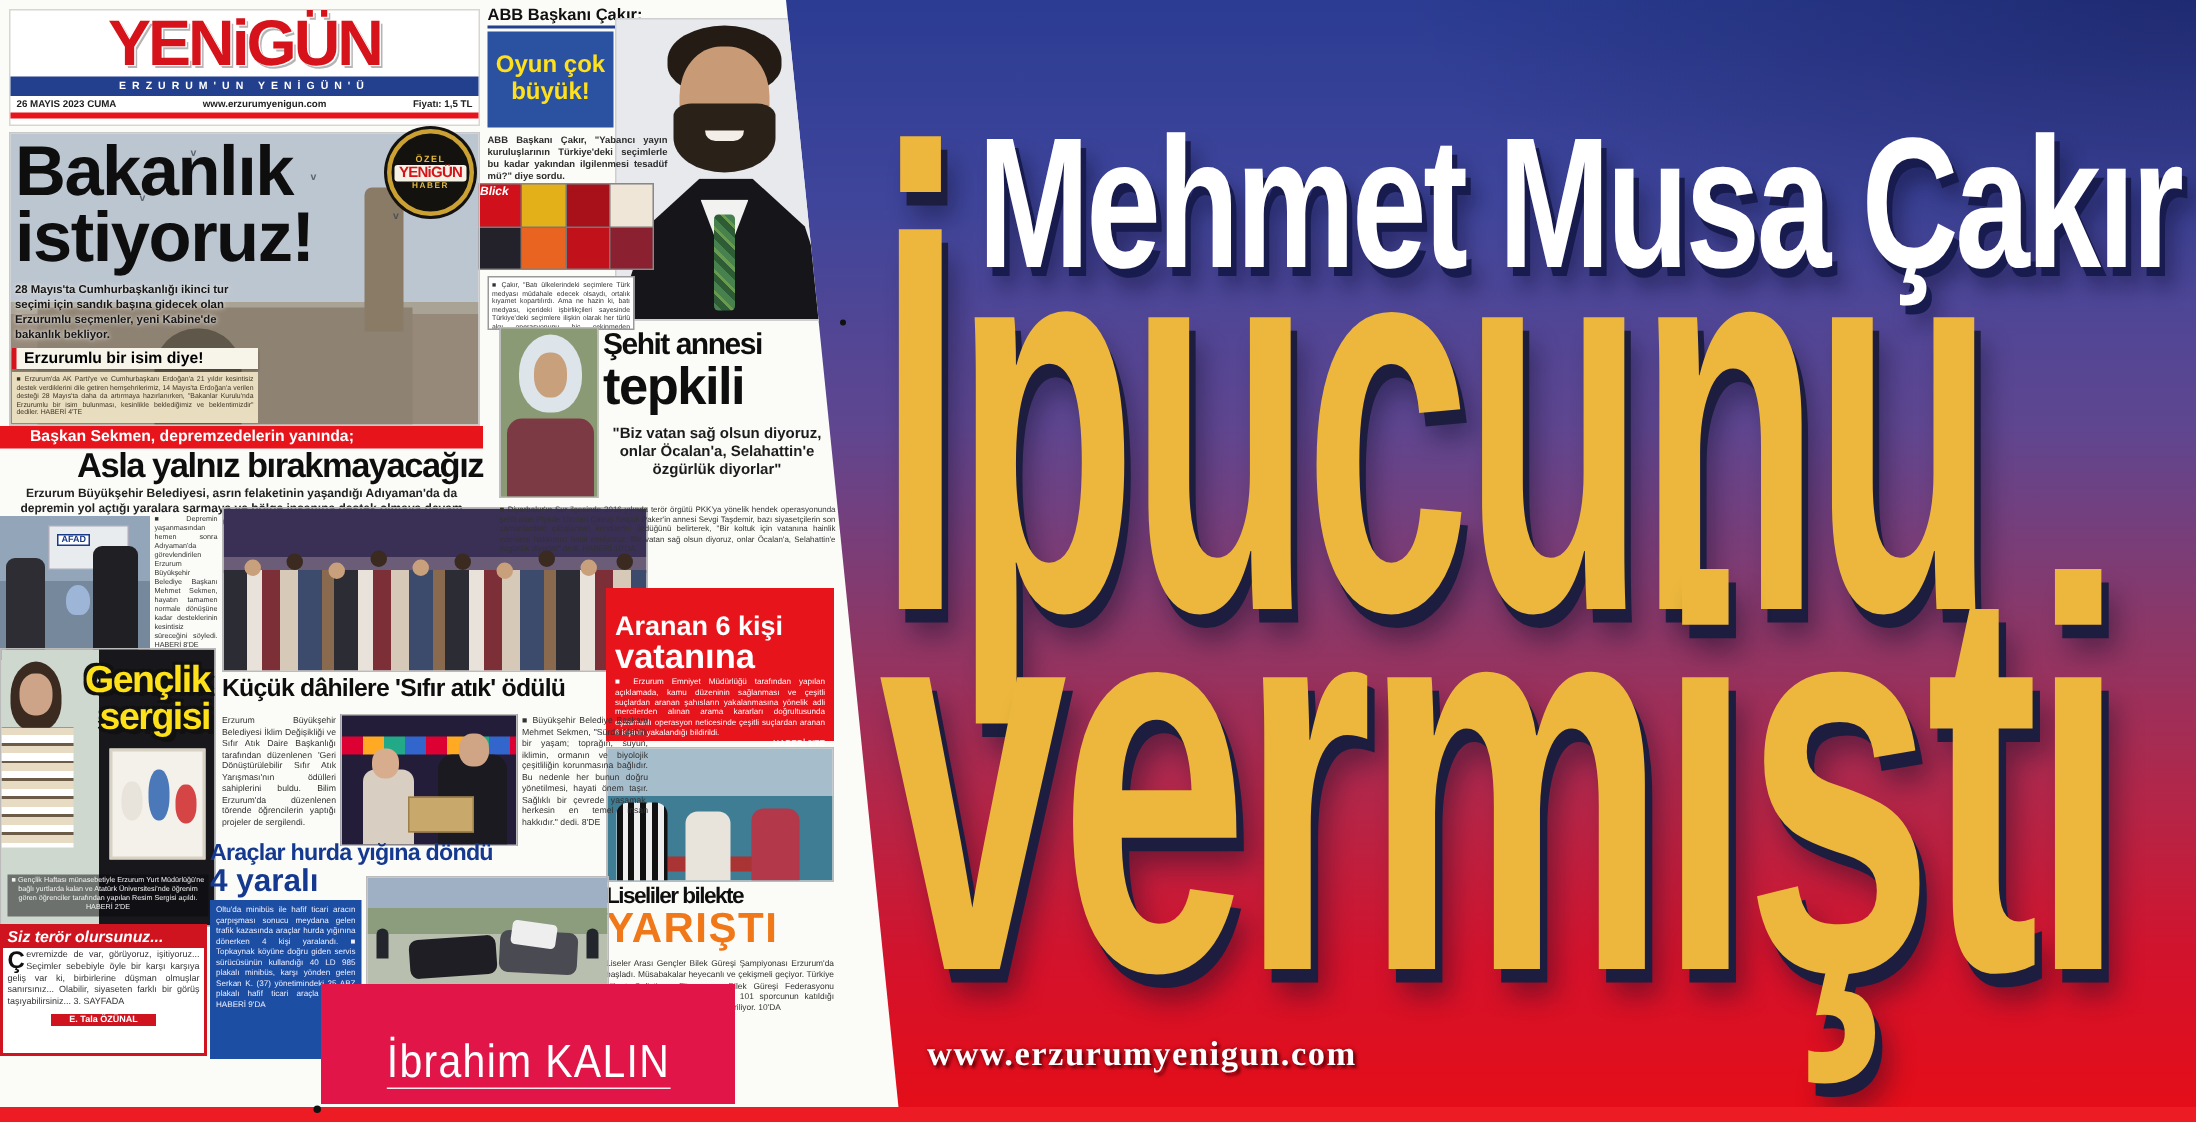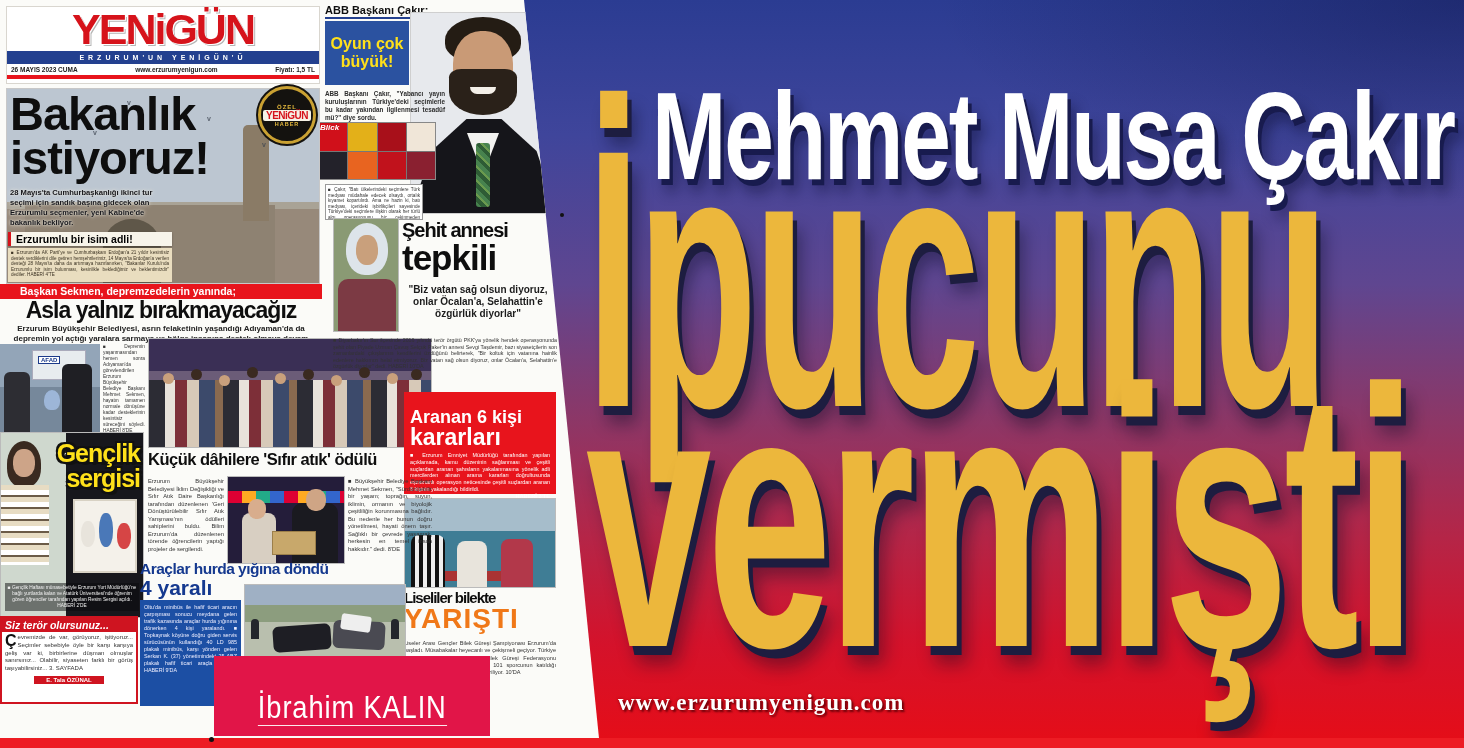--- a/index.html
+++ b/index.html
@@ -216,7 +216,7 @@
       <span class="b3">HABER</span>
     </div>
     <div class="abs lead-lede">28 Mayıs'ta Cumhurbaşkanlığı ikinci tur seçimi için sandık başına gidecek olan Erzurumlu seçmenler, yeni Kabine'de bakanlık bekliyor.</div>
-    <div class="abs isim-bar">Erzurumlu bir isim adli!</div>
+    <div class="abs isim-bar">Erzurumlu bir isim diye!</div>
     <div class="abs isim-box">■ Erzurum'da AK Parti'ye ve Cumhurbaşkanı Erdoğan'a 21 yıldır kesintisiz destek verdiklerini dile getiren hemşehrilerimiz, 14 Mayıs'ta Erdoğan'a verilen desteği 28 Mayıs'ta daha da artırmaya hazırlanırken, "Bakanlar Kurulu'nda Erzurumlu bir isim bulunması, kesinlikle beklediğimiz ve beklentimizdir" dediler. HABERİ 4'TE</div>
 
     <div class="abs sek-kick">Başkan Sekmen, depremzedelerin yanında;</div>

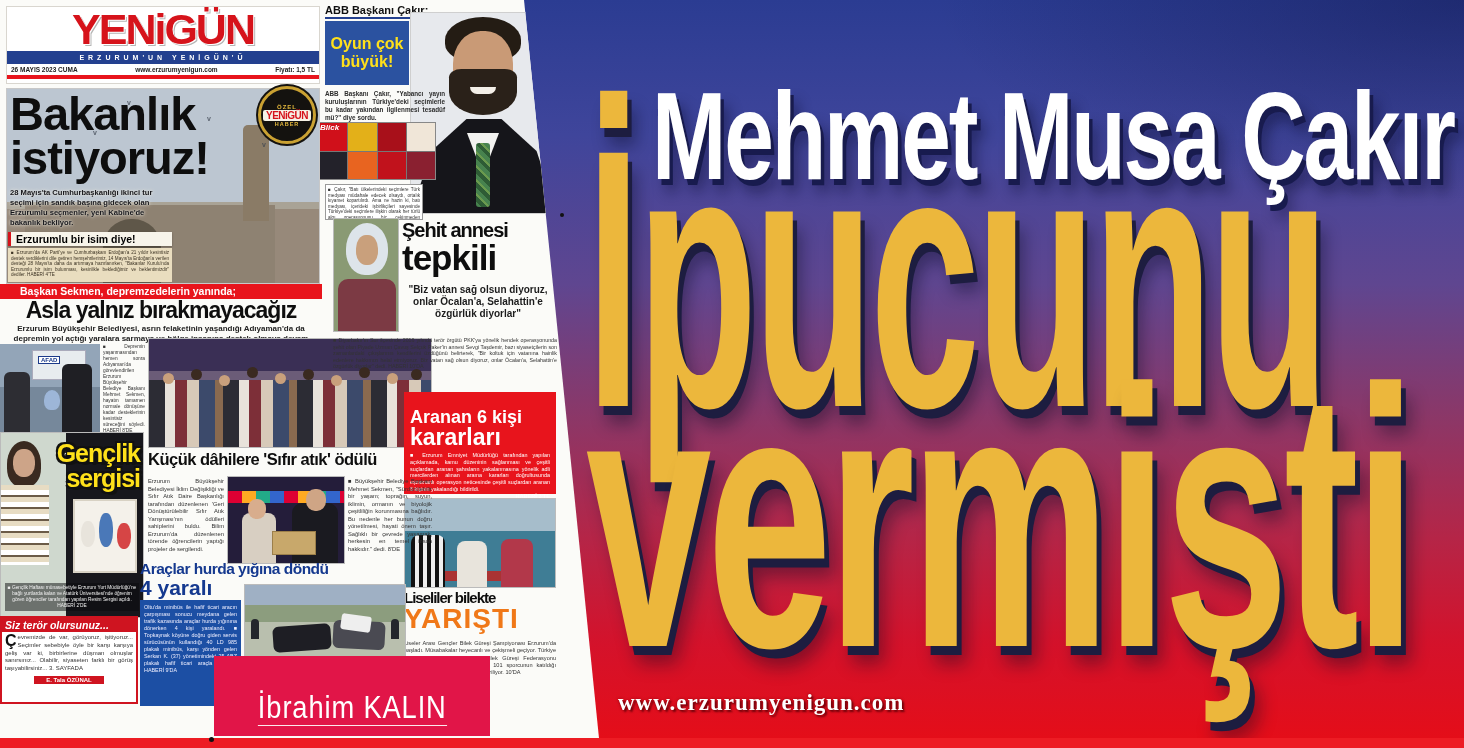--- a/index.html
+++ b/index.html
@@ -64,7 +64,7 @@
   .isim-box{left:8px;top:248px;width:164px;height:34px;background:#e9ddbf;font-size:4.6px;line-height:1.2;color:#3c3324;padding:2px 3px;text-align:justify;overflow:hidden;}
   
   .sek-kick{left:0;top:284px;width:322px;height:15px;background:#e8141c;color:#fff;font-size:10.5px;font-weight:800;line-height:15px;padding-left:20px;}
-  .sek-h{left:0;top:300px;width:322px;font-size:23px;text-align:center;}
+  .sek-h{left:0;top:300px;width:322px;font-size:23px;text-align:right;}
   .sek-lede{left:0;top:324px;width:322px;font-size:8px;font-weight:700;color:#222;line-height:1.2;text-align:center;}
   .afad{left:0;top:344px;width:100px;height:96px;background:linear-gradient(180deg,#93a5b8 0 45%,#76889b 45% 100%);overflow:hidden;}
   .afad-tent{position:absolute;left:32px;top:6px;width:54px;height:30px;background:#e8ecef;border:1px solid #aab;}

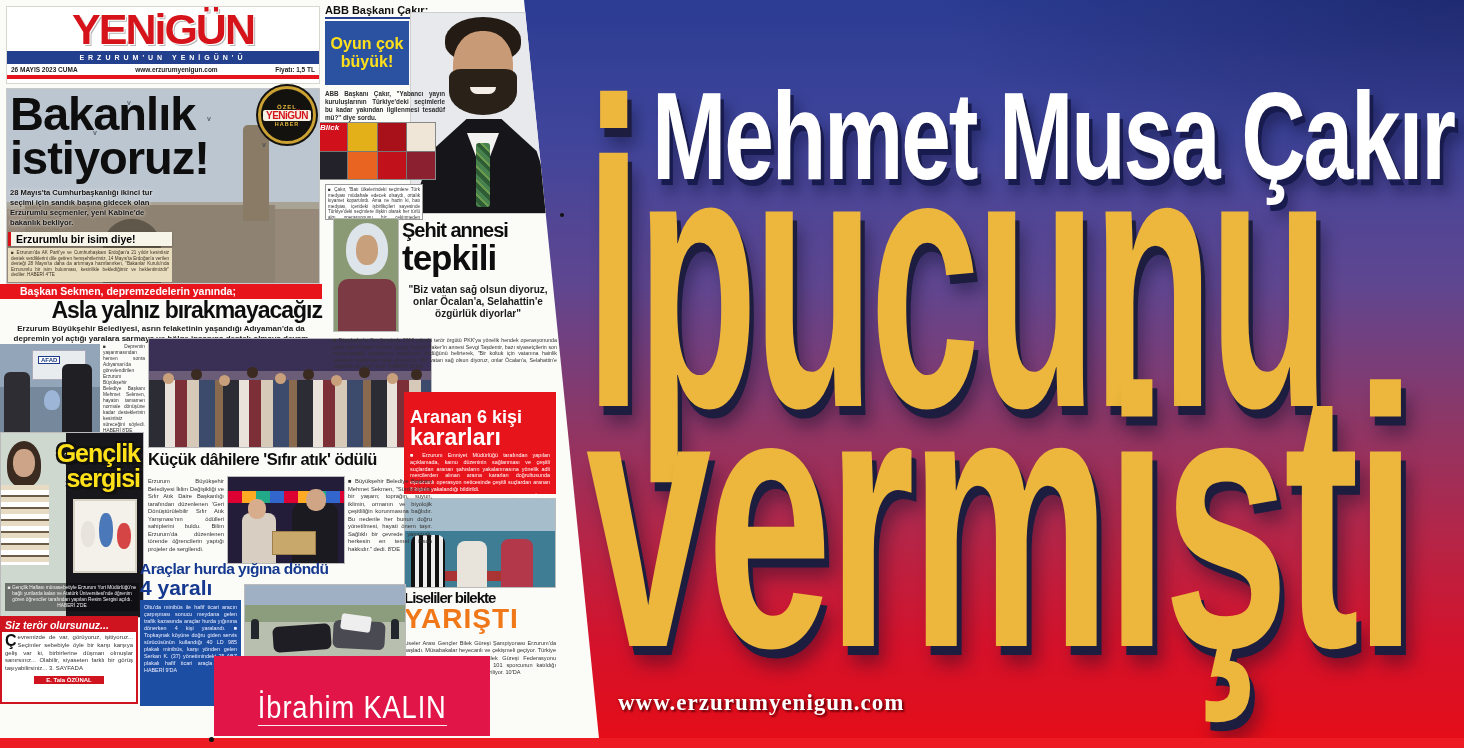--- a/index.html
+++ b/index.html
@@ -256,7 +256,7 @@
 
     <div class="abs aranan">
       <div class="a1">Aranan 6 kişi</div>
-      <div class="a2">kararları</div>
+      <div class="a2">vatanına</div>
       <div class="ab">■ Erzurum Emniyet Müdürlüğü tarafından yapılan açıklamada, kamu düzeninin sağlanması ve çeşitli suçlardan aranan şahısların yakalanmasına yönelik adli mercilerden alınan arama kararları doğrultusunda eşzamanlı operasyon neticesinde çeşitli suçlardan aranan 6 kişinin yakalandığı bildirildi.</div>
       <div class="ar">HABERİ 3'TE</div>
     </div>

